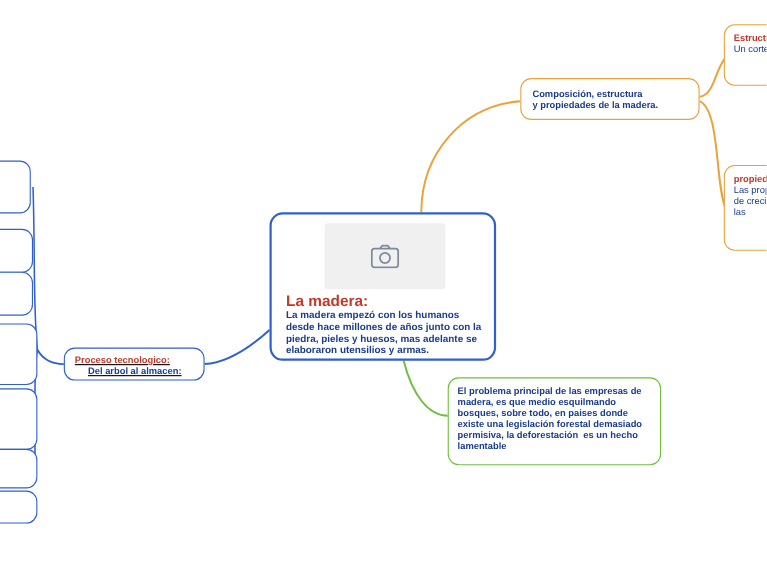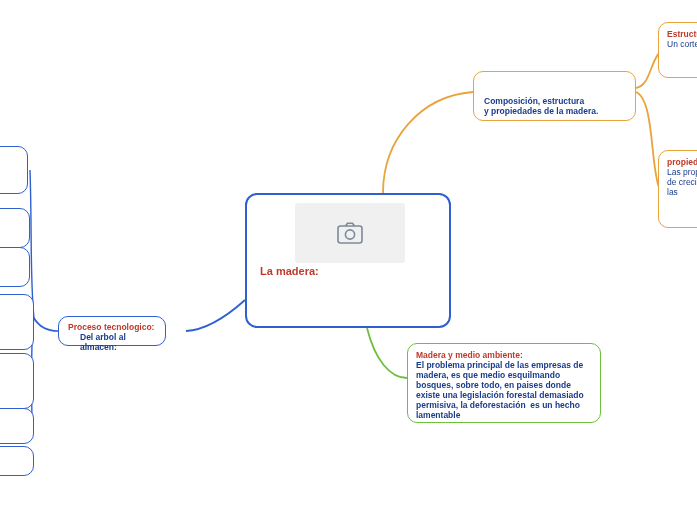--- a/index.html
+++ b/index.html
@@ -92,7 +92,7 @@
     height: 38px;
     border: 1.6px solid #e8a33d;
     color: #1a3c8c;
-    padding: 24px 10px;
+    padding: 8px 10px;
   }
   #n-composicion .txt { color: #1a3c8c; }
 

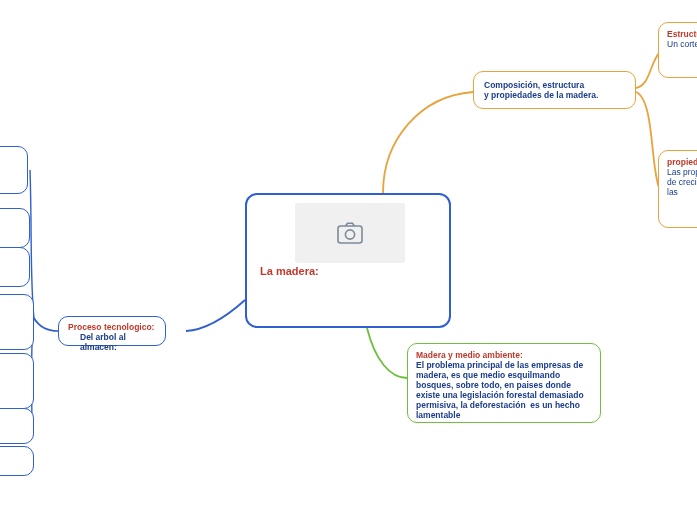--- a/index.html
+++ b/index.html
@@ -74,7 +74,7 @@
   }
   #central .body .ttl {
     color: #c0392b;
-    font-size: 11px;
+    font-size: 14px;
     font-weight: bold;
   }
   #central .body .txt {

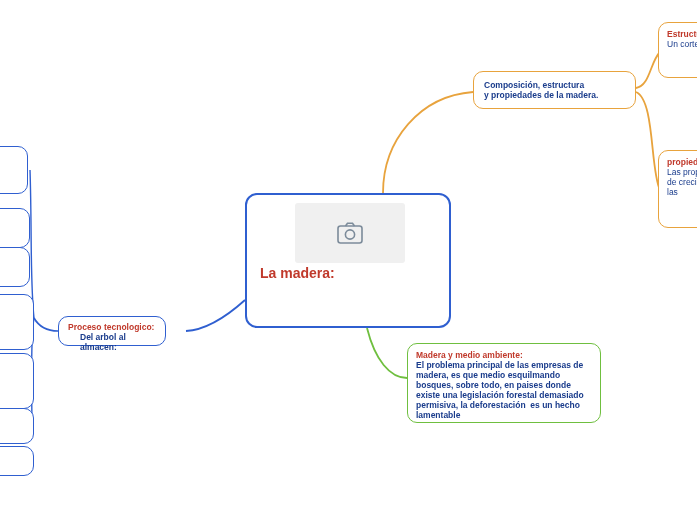--- a/index.html
+++ b/index.html
@@ -218,6 +218,7 @@
     </div>
     <div class="body">
       <div class="ttl">La madera:</div>
+      <div class="txt">La madera empezó con los humanos desde hace millones de años junto con la piedra, pieles y huesos, mas adelante se elaboraron utensilios y armas.</div>
     </div>
   </div>
 

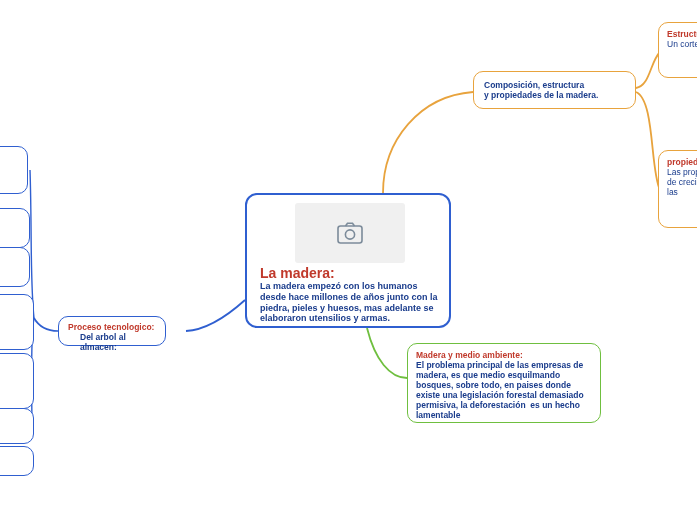--- a/index.html
+++ b/index.html
@@ -100,10 +100,11 @@
   #n-proceso {
     left: 58px;
     top: 316px;
-    width: 108px;
+    width: 128px;
     height: 30px;
     border: 1.6px solid #2f5fd0;
     padding: 5px 9px;
+    text-decoration: underline;
   }
   #n-proceso .ttl { color: #c0392b; }
   #n-proceso .txt { color: #1a3c8c; margin-left: 12px; }

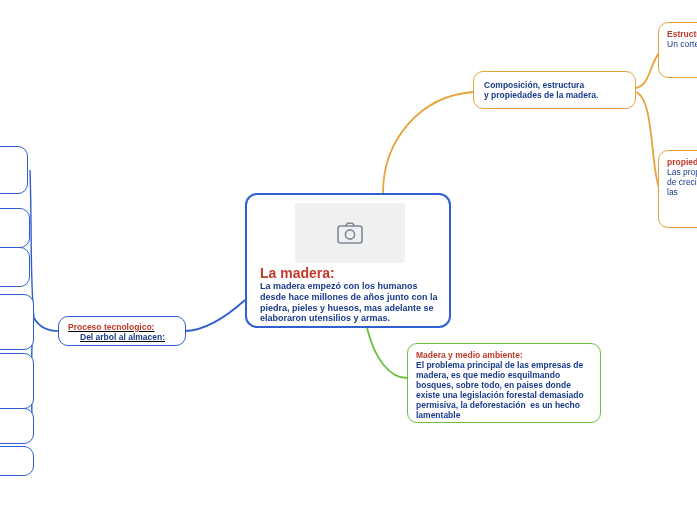--- a/index.html
+++ b/index.html
@@ -234,7 +234,6 @@
   </div>
 
   <div class="node" id="n-ambiente">
-    <div class="title-line ttl">Madera y medio ambiente:</div>
     <div class="node-text txt">El problema principal de las empresas de madera, es que medio esquilmando bosques, sobre todo, en paises donde existe una legislación forestal demasiado permisiva, la deforestación  es un hecho lamentable</div>
   </div>
 

